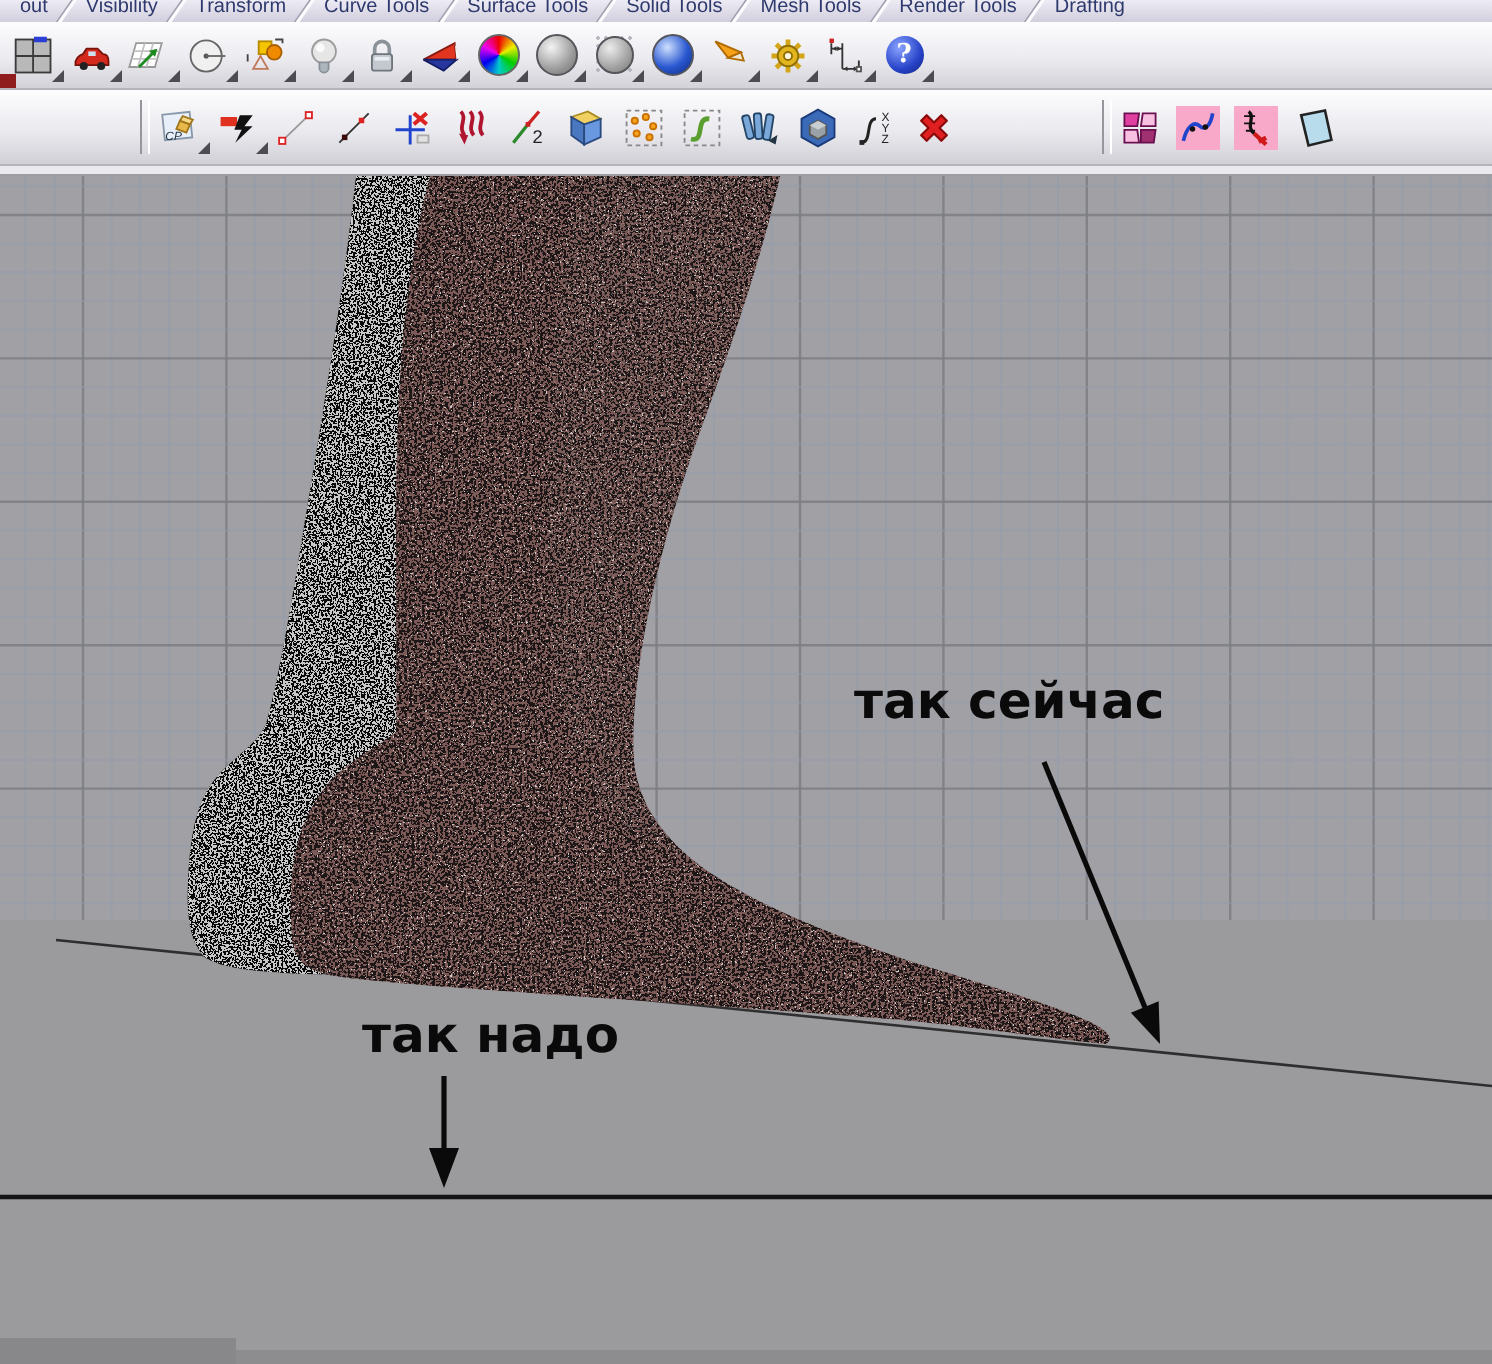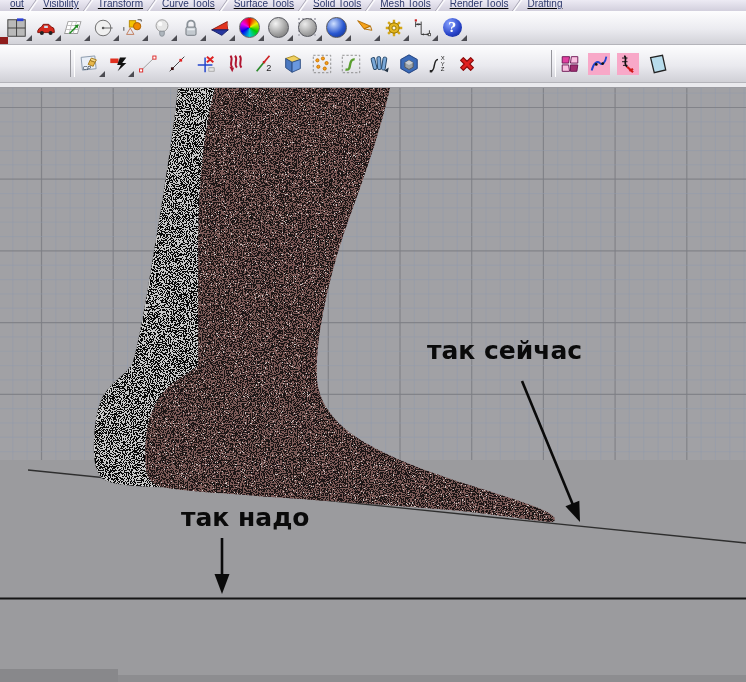--- a/index.html
+++ b/index.html
@@ -9,7 +9,7 @@
   
   .tabs{position:absolute;top:0;left:0;width:746px;height:11px;
         background:linear-gradient(#edebf4,#d2cfdd);overflow:hidden;
-        display:flex;align-items:flex-start;padding-left:2px;box-sizing:border-box;text-decoration:underline;}
+        display:flex;align-items:flex-start;padding-left:2px;box-sizing:border-box;}
   .tab{font-size:10px;line-height:15px;margin-top:-4px;color:#2e3a6d;
        padding:0 8px;white-space:nowrap;cursor:default;}
   .tab-sep{width:2px;height:16px;margin-top:-3px;background:#fbfbfd;

